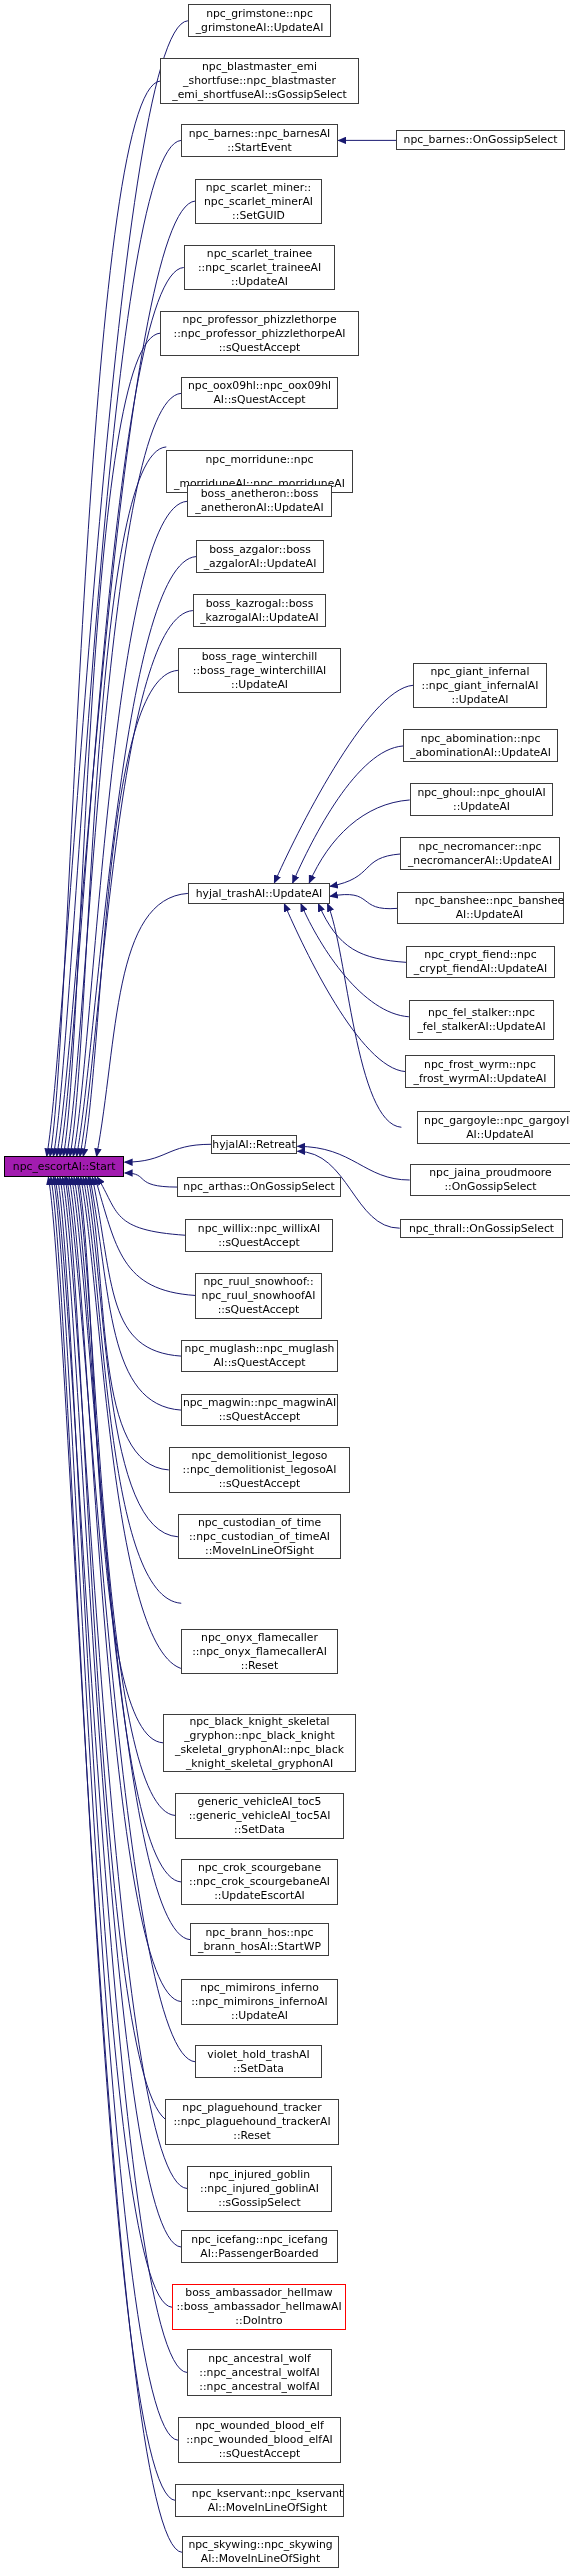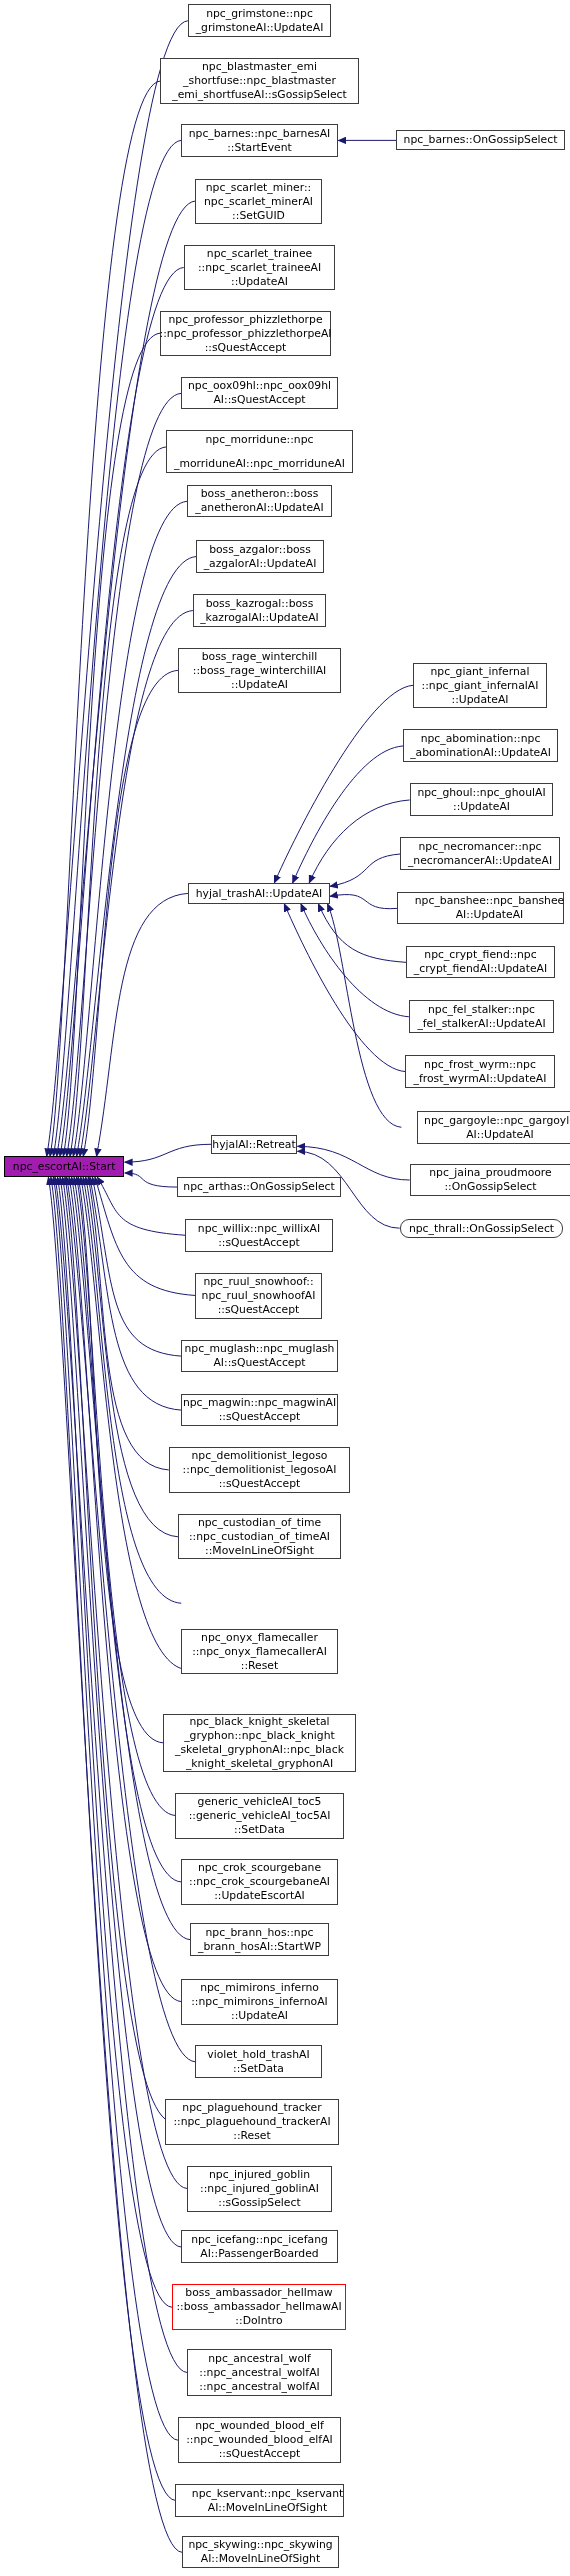--- a/index.html
+++ b/index.html
@@ -127,7 +127,7 @@
         <span>::npc_scarlet_traineeAI</span>
         <span>::UpdateAI</span>
       </div>
-      <div class="node" style="left: 160px; top: 311px; width: 171px; height: 45px;">
+      <div class="node" style="left: 160px; top: 311px; width: 199px; height: 45px;">
         <span>npc_professor_phizzlethorpe</span>
         <span>::npc_professor_phizzlethorpeAI</span>
         <span>::sQuestAccept</span>

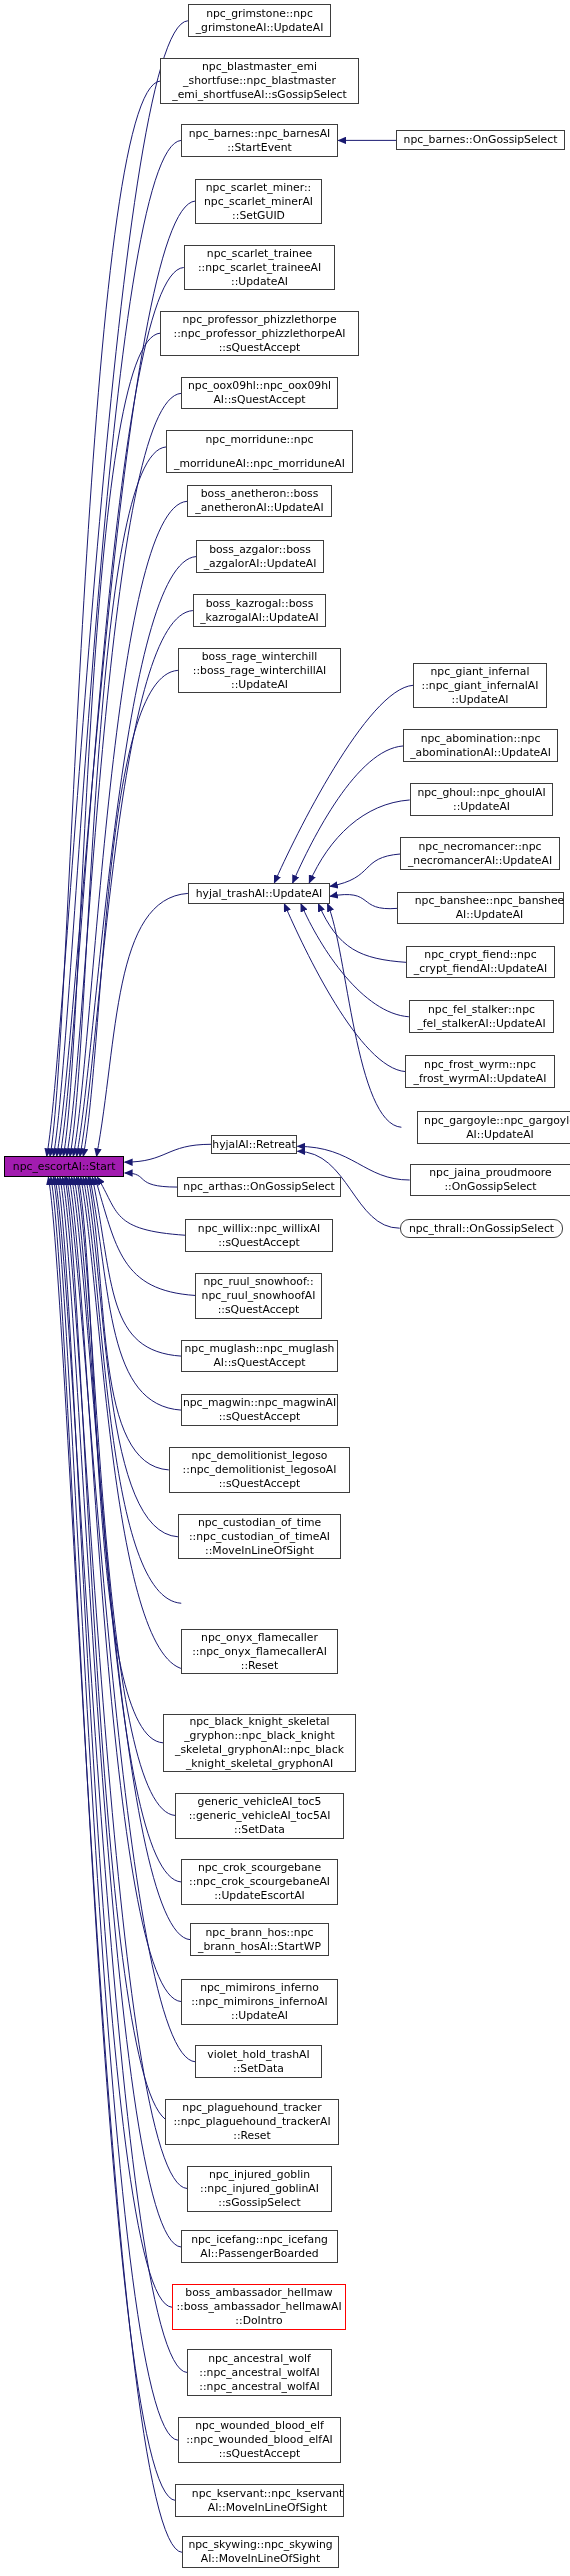--- a/index.html
+++ b/index.html
@@ -136,7 +136,7 @@
         <span>npc_oox09hl::npc_oox09hl</span>
         <span>AI::sQuestAccept</span>
       </div>
-      <div class="node" style="left: 166px; top: 430px; width: 187px; height: 43px; gap: 10px;">
+      <div class="node" style="left: 166px; top: 450px; width: 187px; height: 43px; gap: 10px;">
         <span>npc_morridune::npc</span>
         <span>_morriduneAI::npc_morriduneAI</span>
       </div>

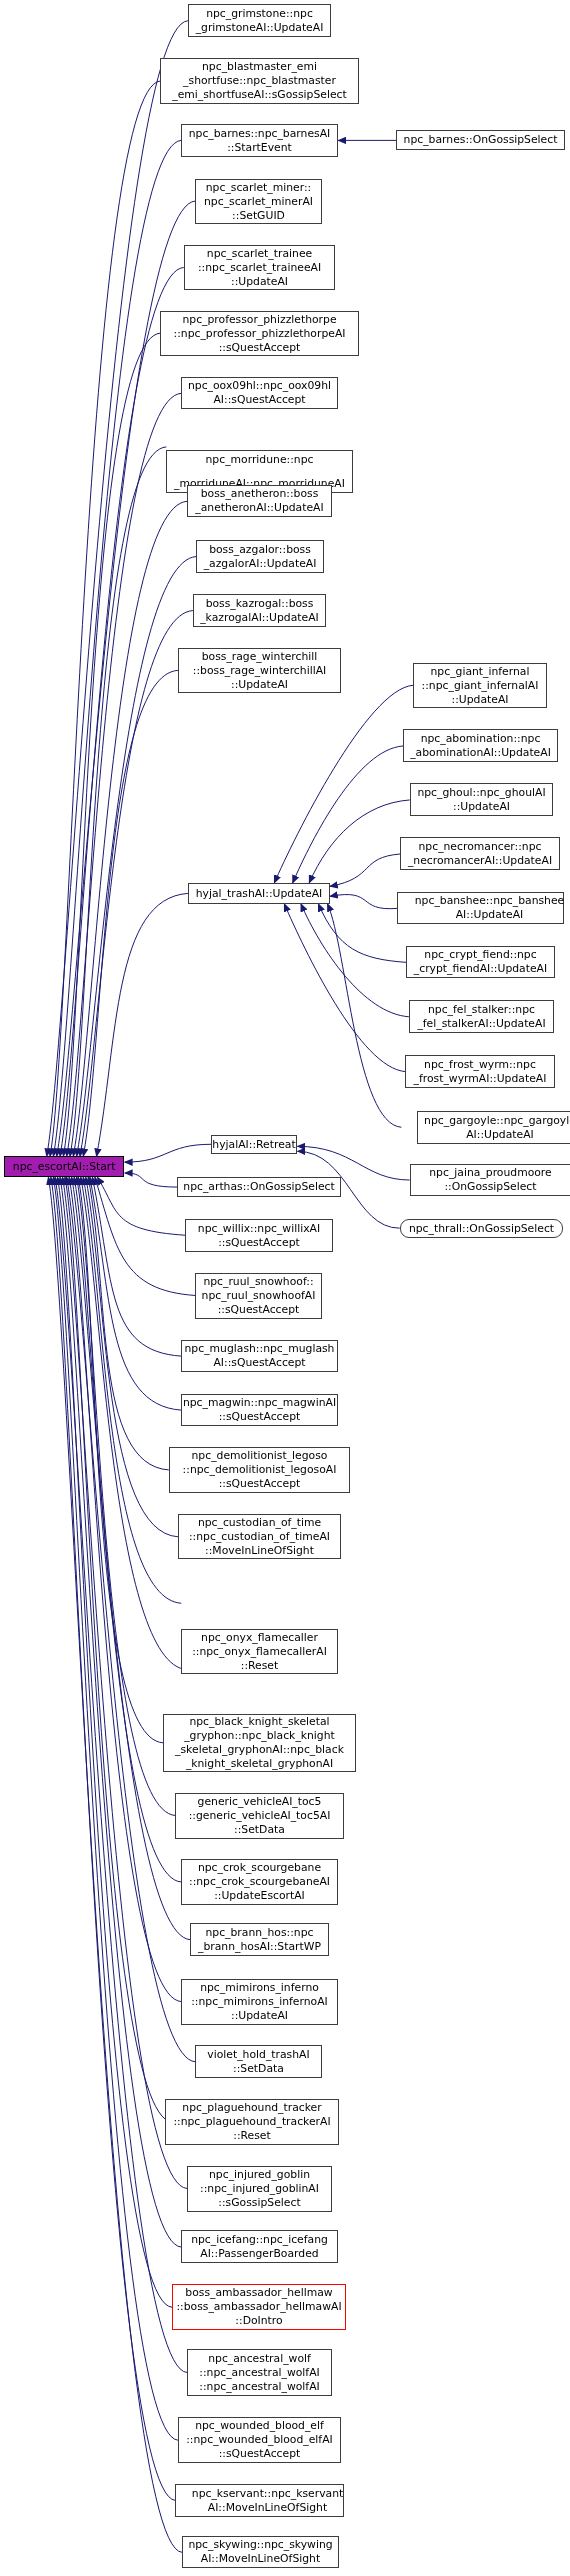--- a/index.html
+++ b/index.html
@@ -297,7 +297,7 @@
         <span>npc_crypt_fiend::npc</span>
         <span>_crypt_fiendAI::UpdateAI</span>
       </div>
-      <div class="node" style="left: 409px; top: 1000px; width: 145px; height: 33px;">
+      <div class="node" style="left: 409px; top: 1000px; width: 145px; height: 40px;">
         <span>npc_fel_stalker::npc</span>
         <span>_fel_stalkerAI::UpdateAI</span>
       </div>

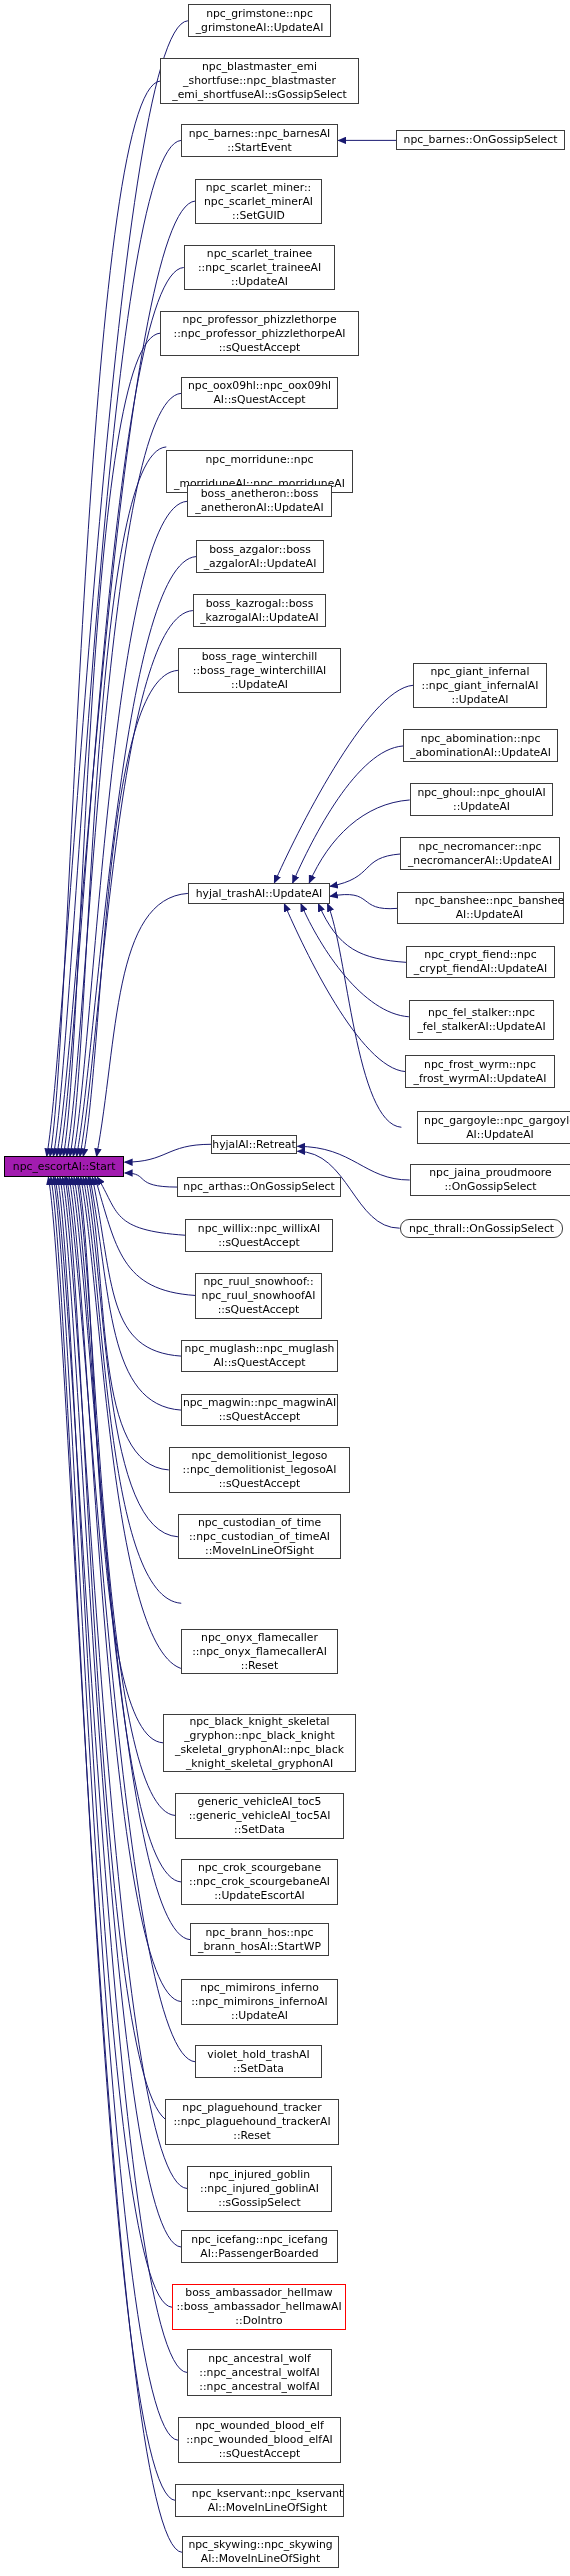--- a/index.html
+++ b/index.html
@@ -313,7 +313,7 @@
         <span>npc_jaina_proudmoore</span>
         <span>::OnGossipSelect</span>
       </div>
-      <div class="node" style="left: 400px; top: 1219px; width: 163px; height: 19px; border-radius: 9px;">
+      <div class="node" style="left: 400px; top: 1219px; width: 163px; height: 19px;">
         <span>npc_thrall::OnGossipSelect</span>
       </div>
     </div>

